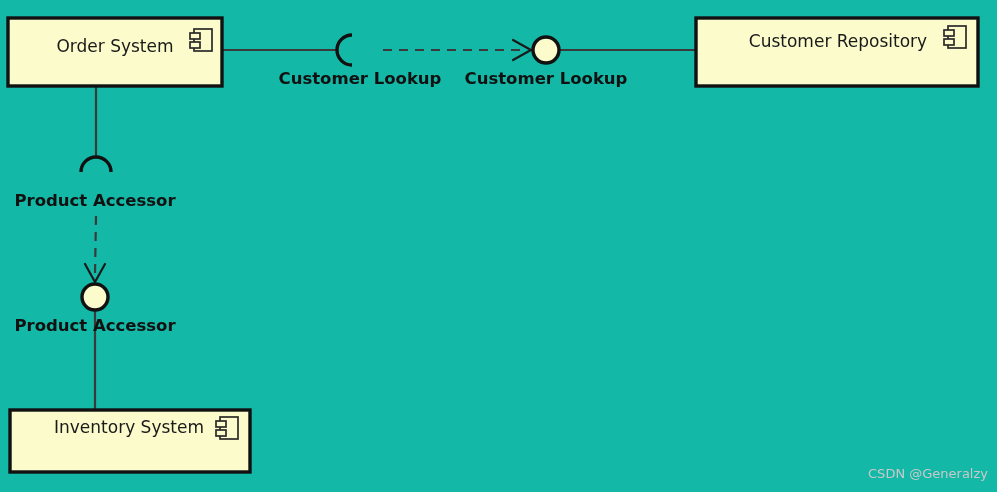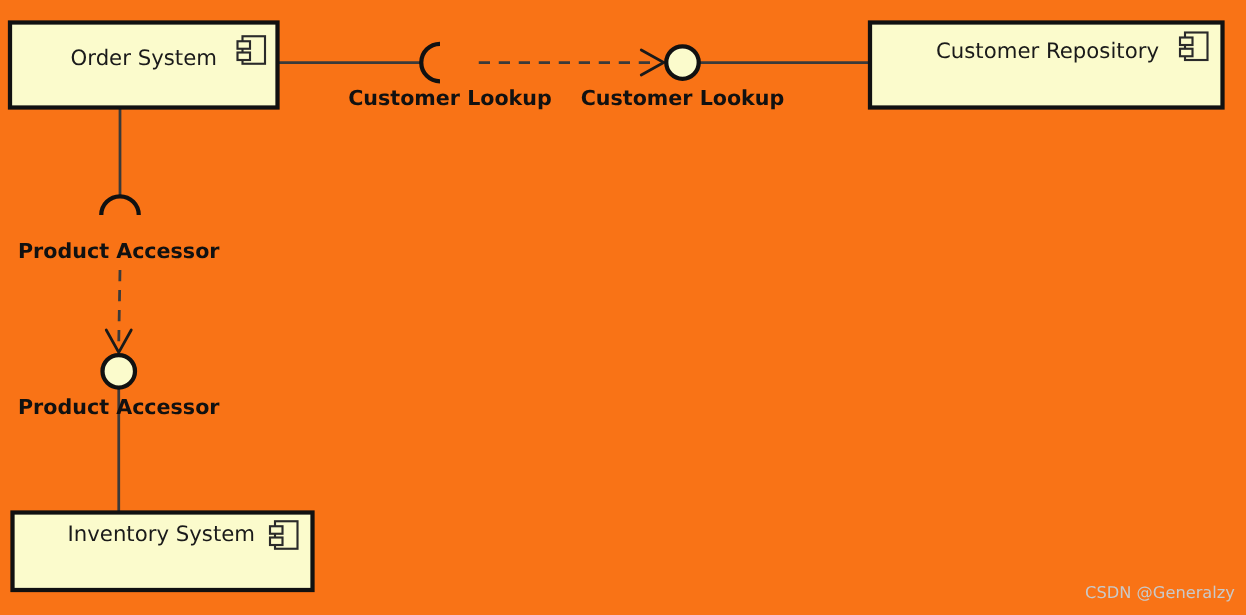--- a/index.html
+++ b/index.html
@@ -14,7 +14,7 @@
     position: relative;
     width: 997px;
     height: 492px;
-    background: #f97316;
+    background: #14b8a6;
     overflow: hidden;
   }
   #diagram-svg {

